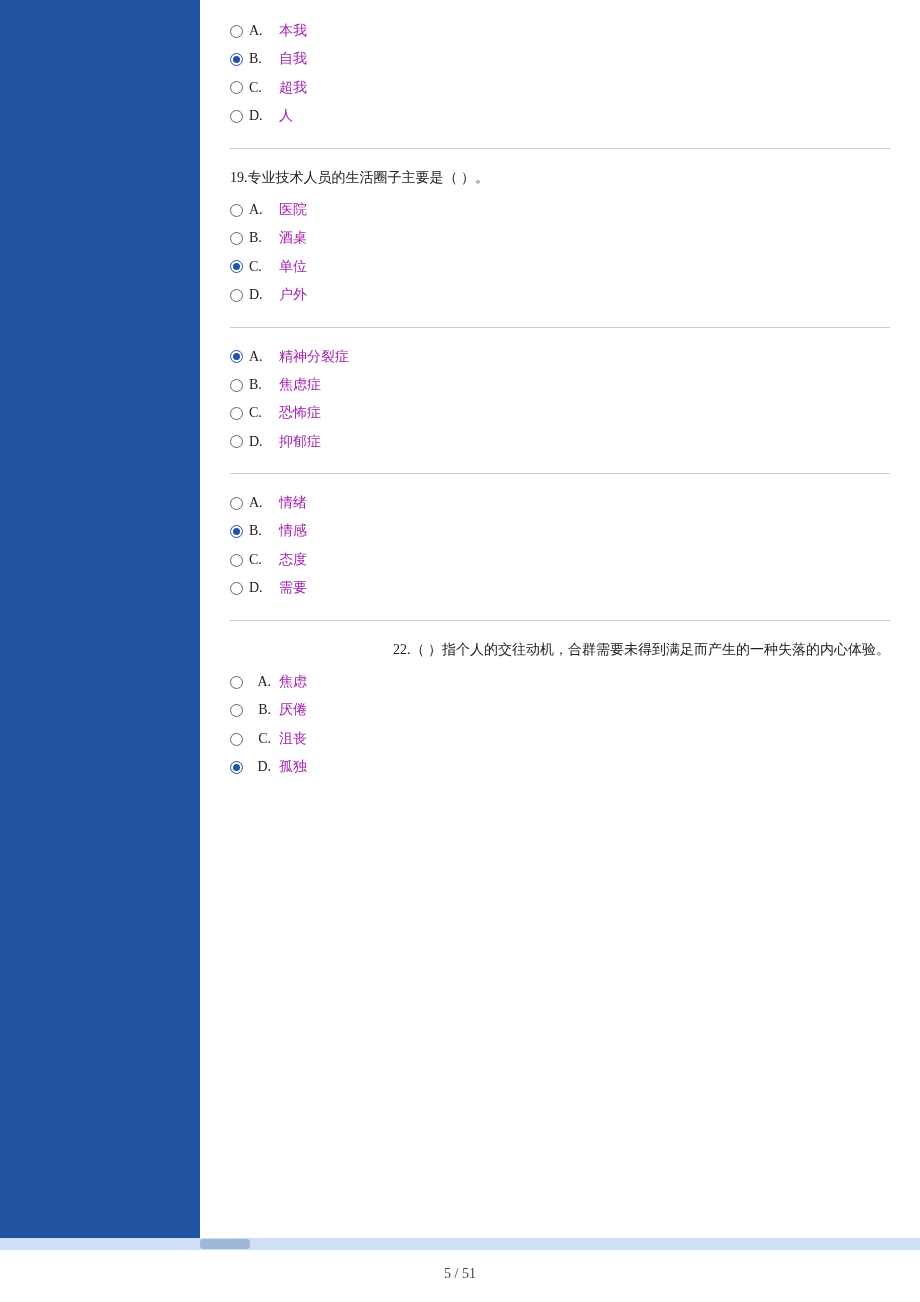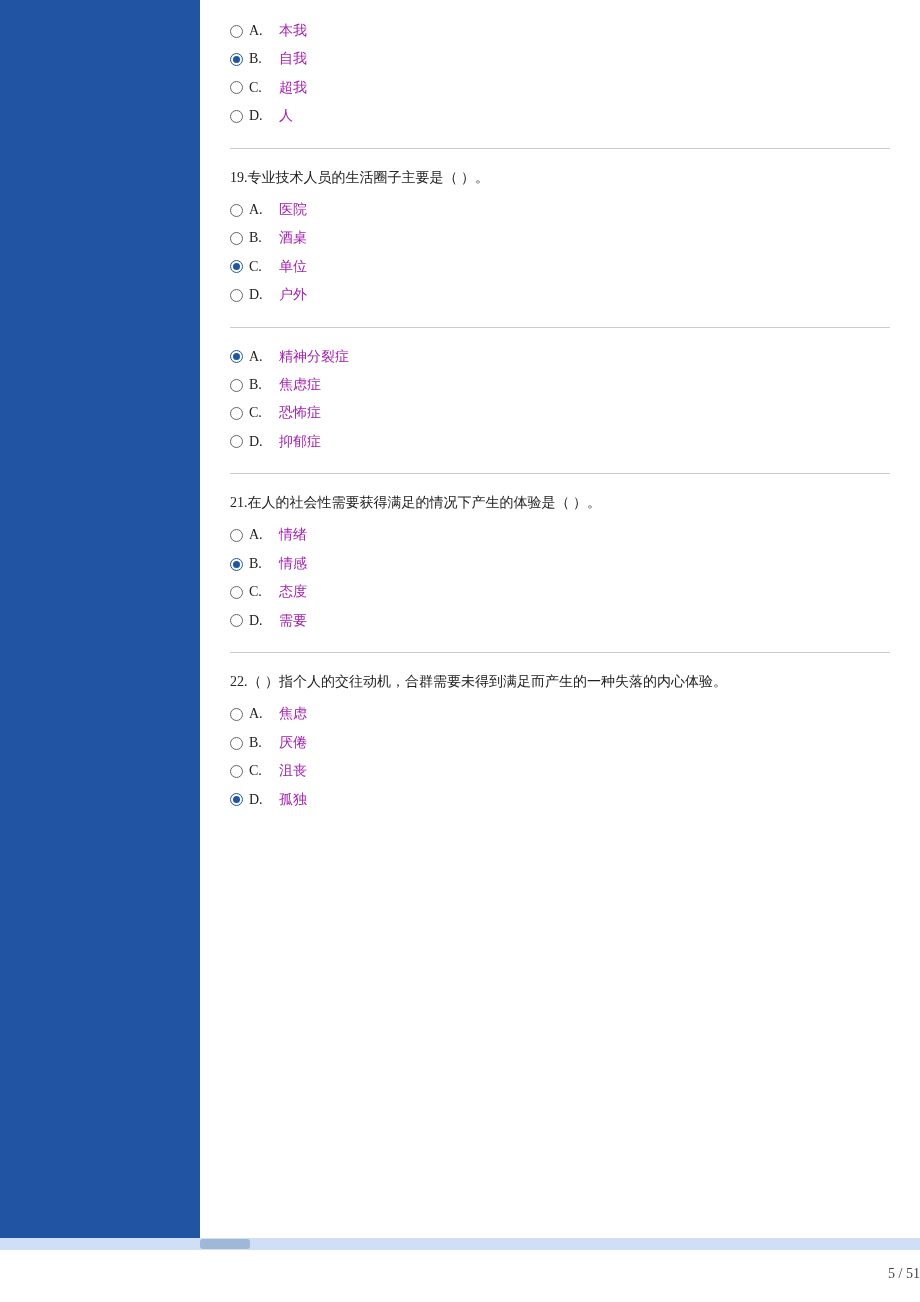--- a/index.html
+++ b/index.html
@@ -201,7 +201,6 @@
 
     </div>
           <div class="question-block">
-      <div class="question-title">21.在人的社会性需要获得满足的情况下产生的体验是（  ）。</div>
 
         <div class="option-row">
           <span class="radio-circle"></span>

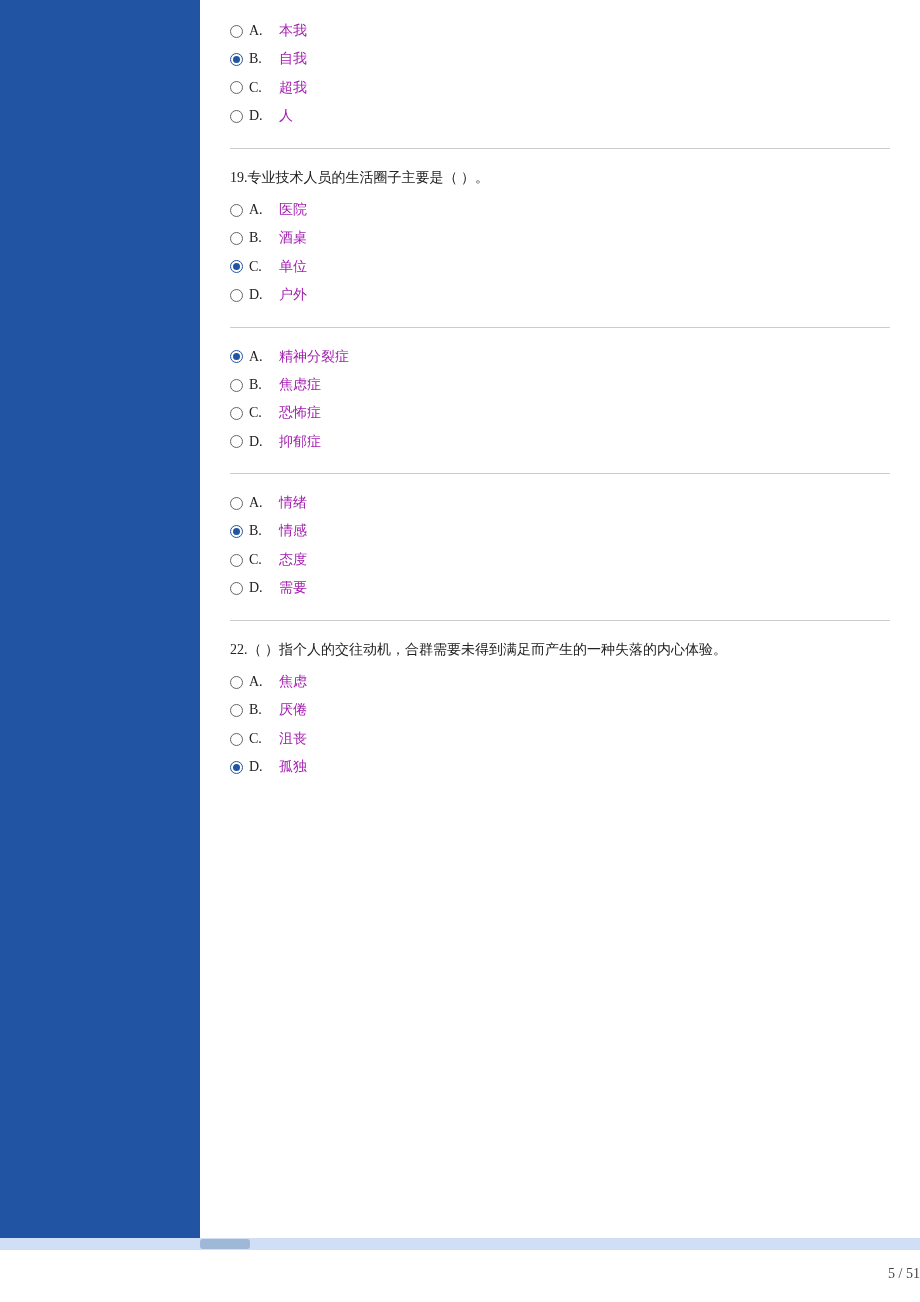--- a/index.html
+++ b/index.html
@@ -42,6 +42,7 @@
     }
     .question-block:last-child {
       border-bottom: none;
+      text-align: right;
     }
     .question-title {
       font-size: 14px;

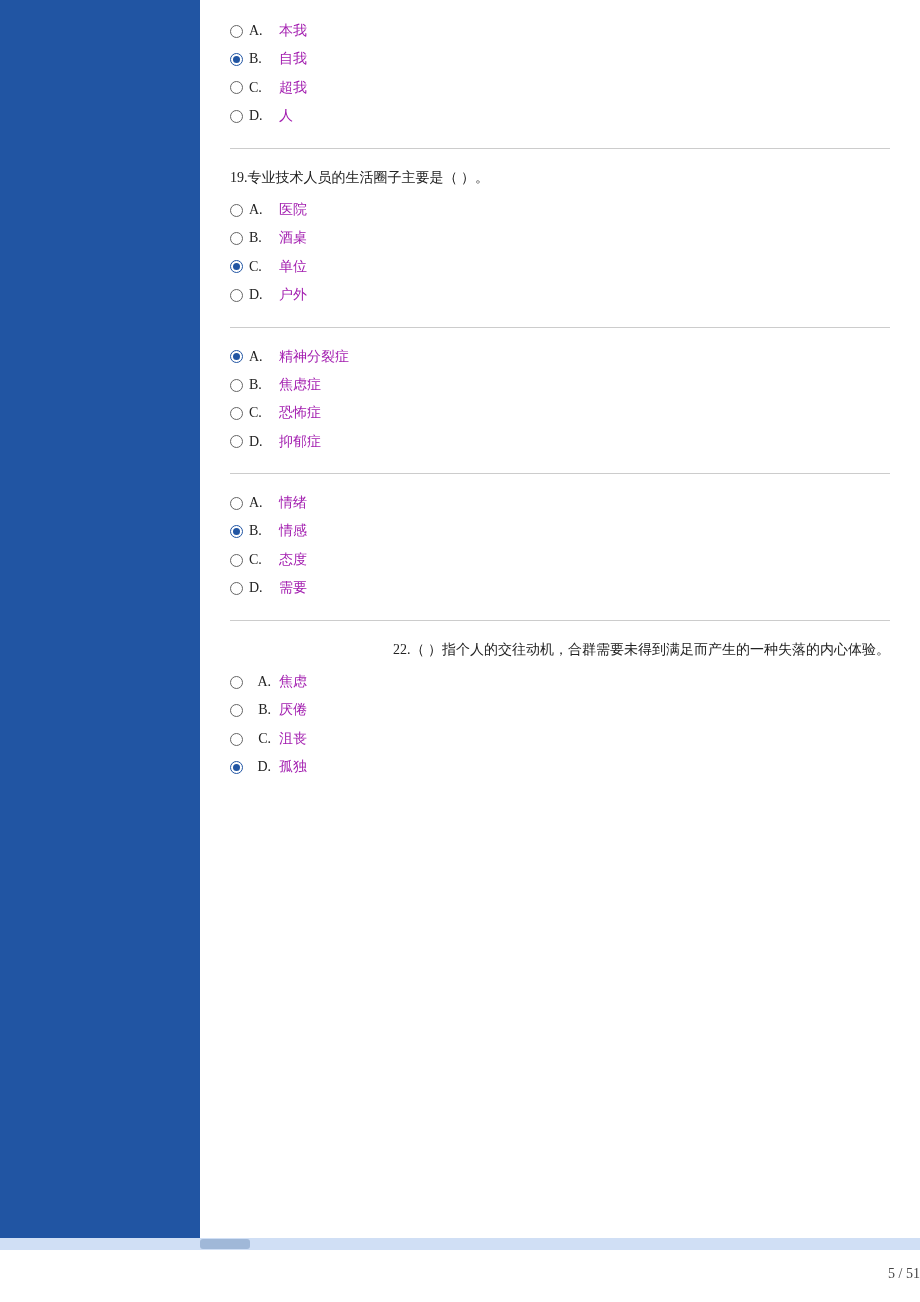--- a/index.html
+++ b/index.html
@@ -88,7 +88,7 @@
       color: #a21caf;
     }
     .footer-pagination {
-      text-align: right;
+      text-align: center;
       padding: 16px 0 20px 0;
       font-size: 14px;
       color: #444;

